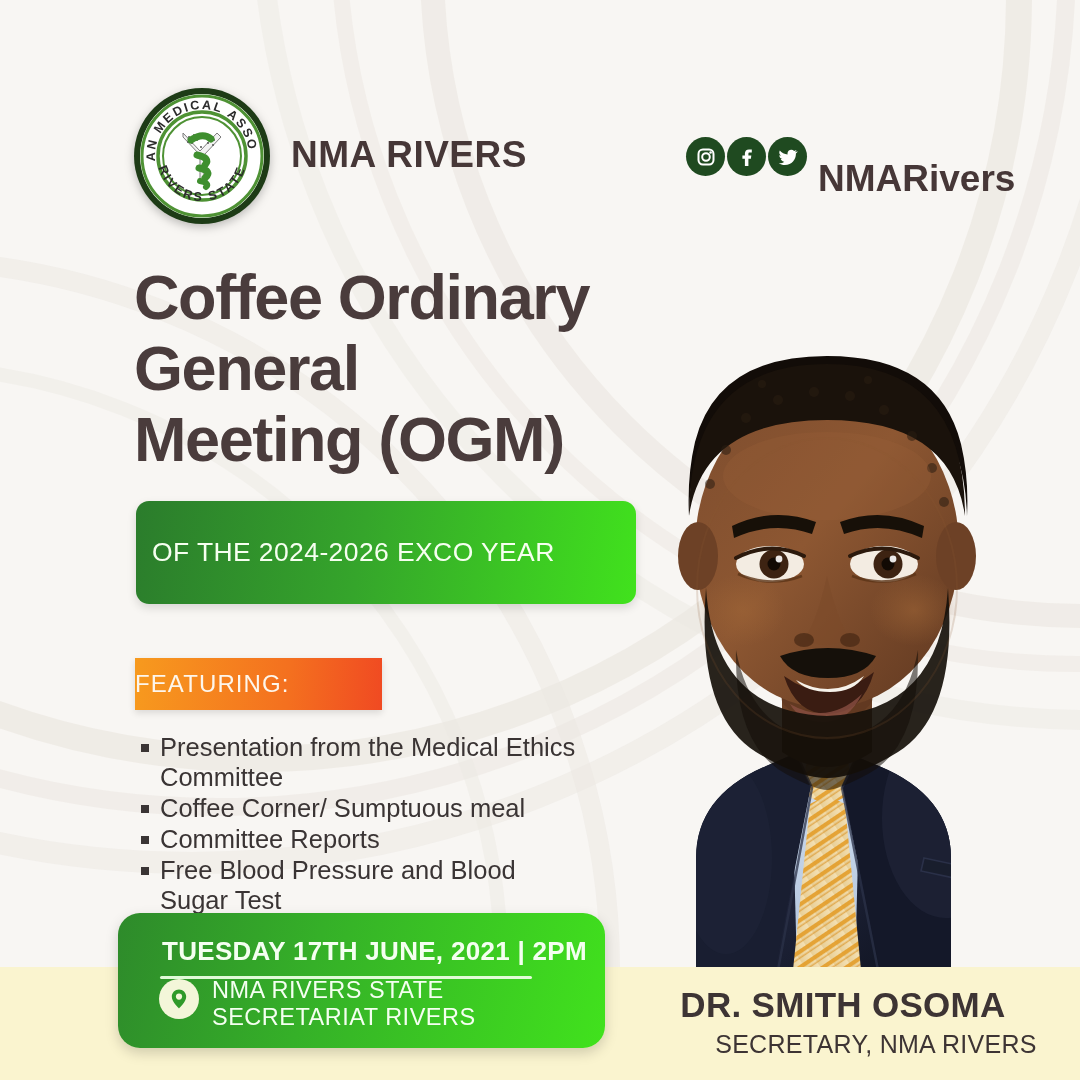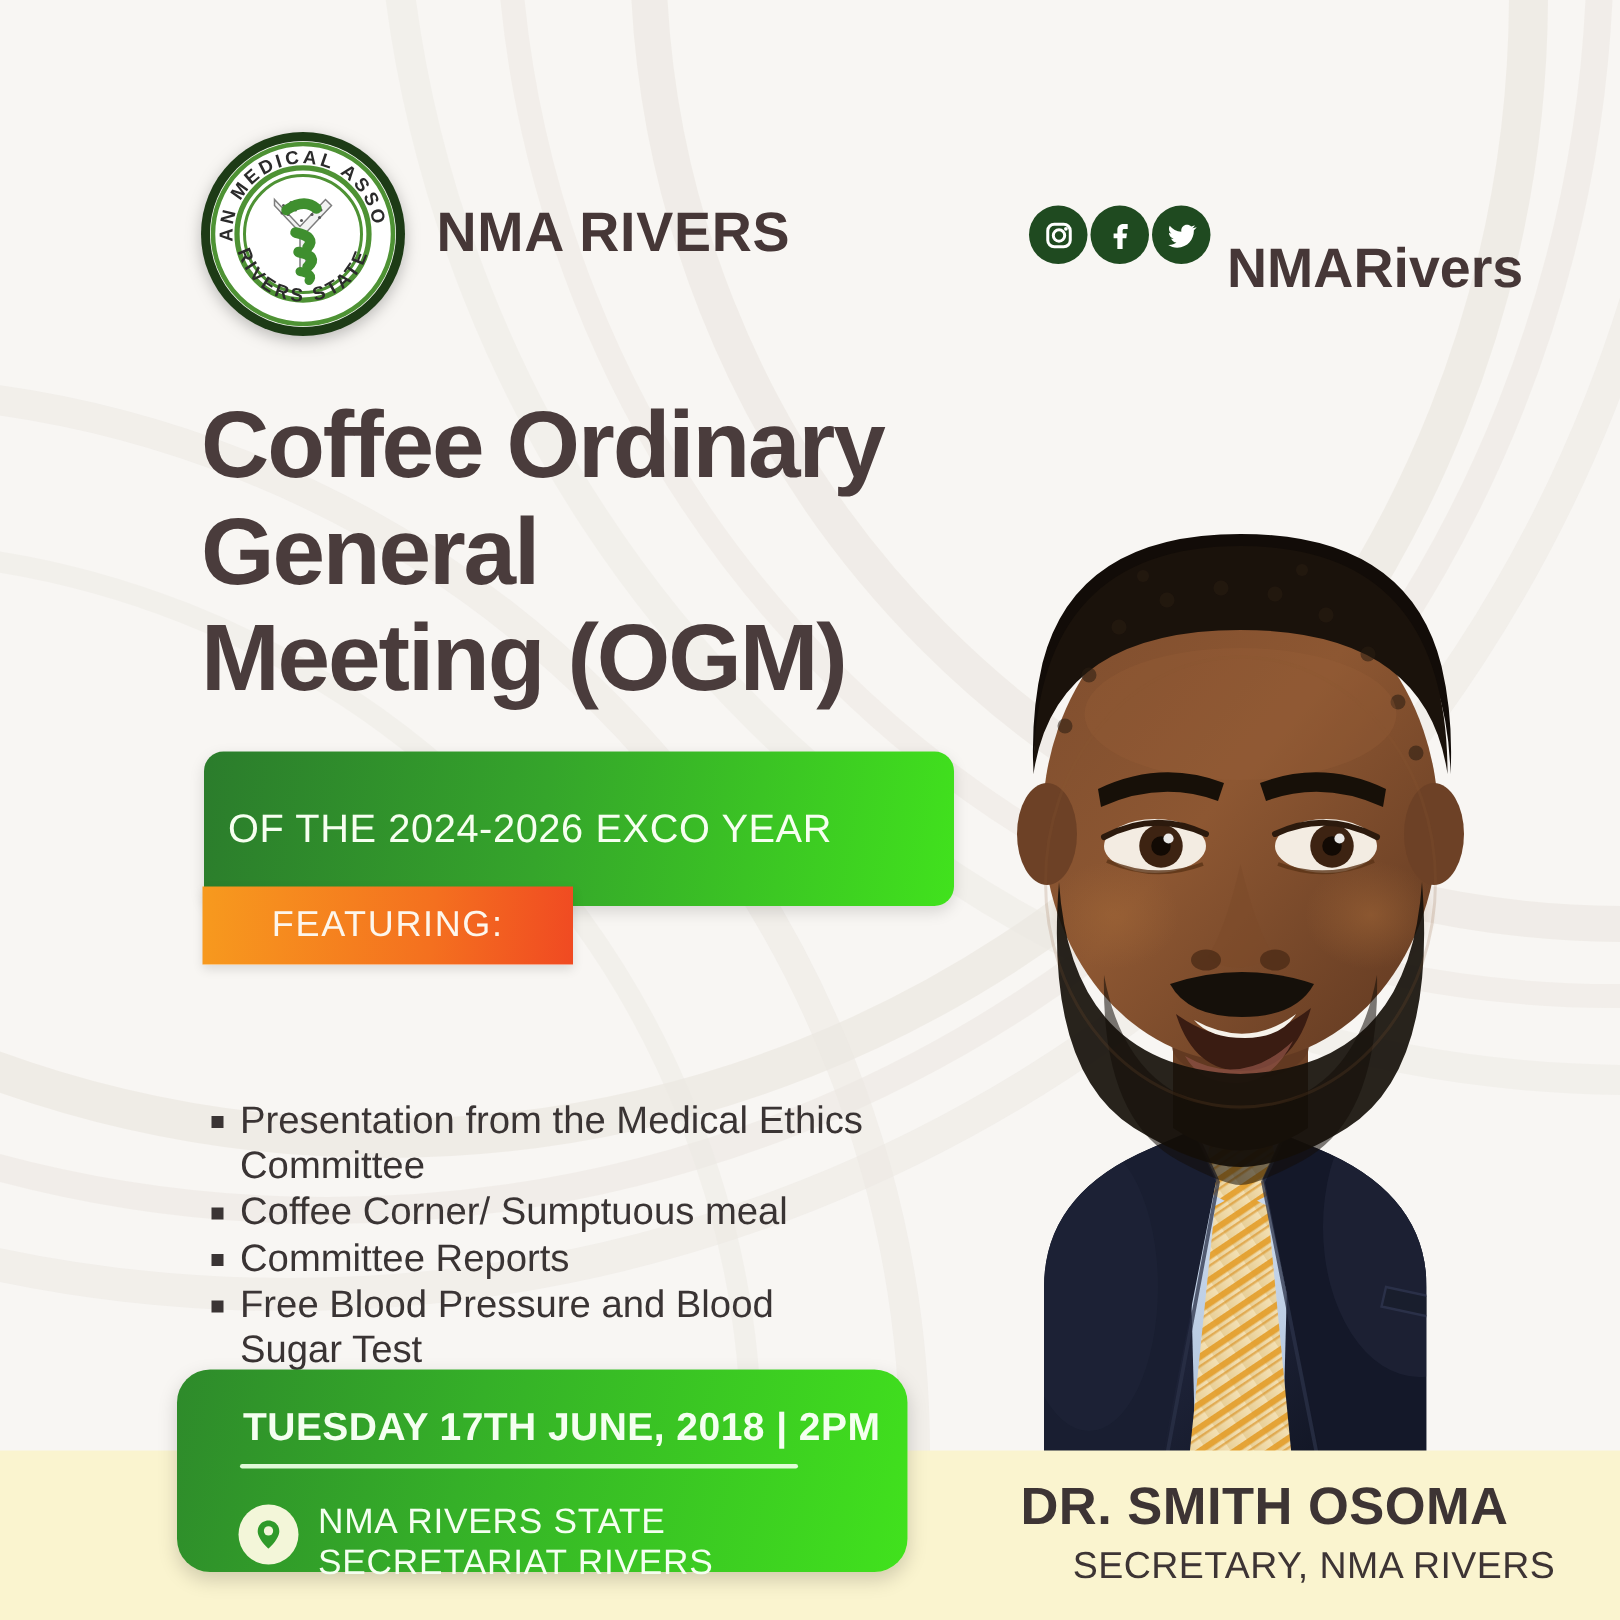--- a/index.html
+++ b/index.html
@@ -70,9 +70,9 @@
 
   
   .feat-badge{
-    position:absolute;left:135px;top:591px;width:247px;height:52px;
+    position:absolute;left:135px;top:658px;width:247px;height:52px;
     background:linear-gradient(95deg,#f79a1e 0%,#f4701f 62%,#f04a22 100%);
-    display:flex;align-items:center;justify-content:center;
+    display:flex;align-items:center;justify-content:flex-start;
     box-shadow:0 3px 7px rgba(0,0,0,.12);
     z-index:6;
   }

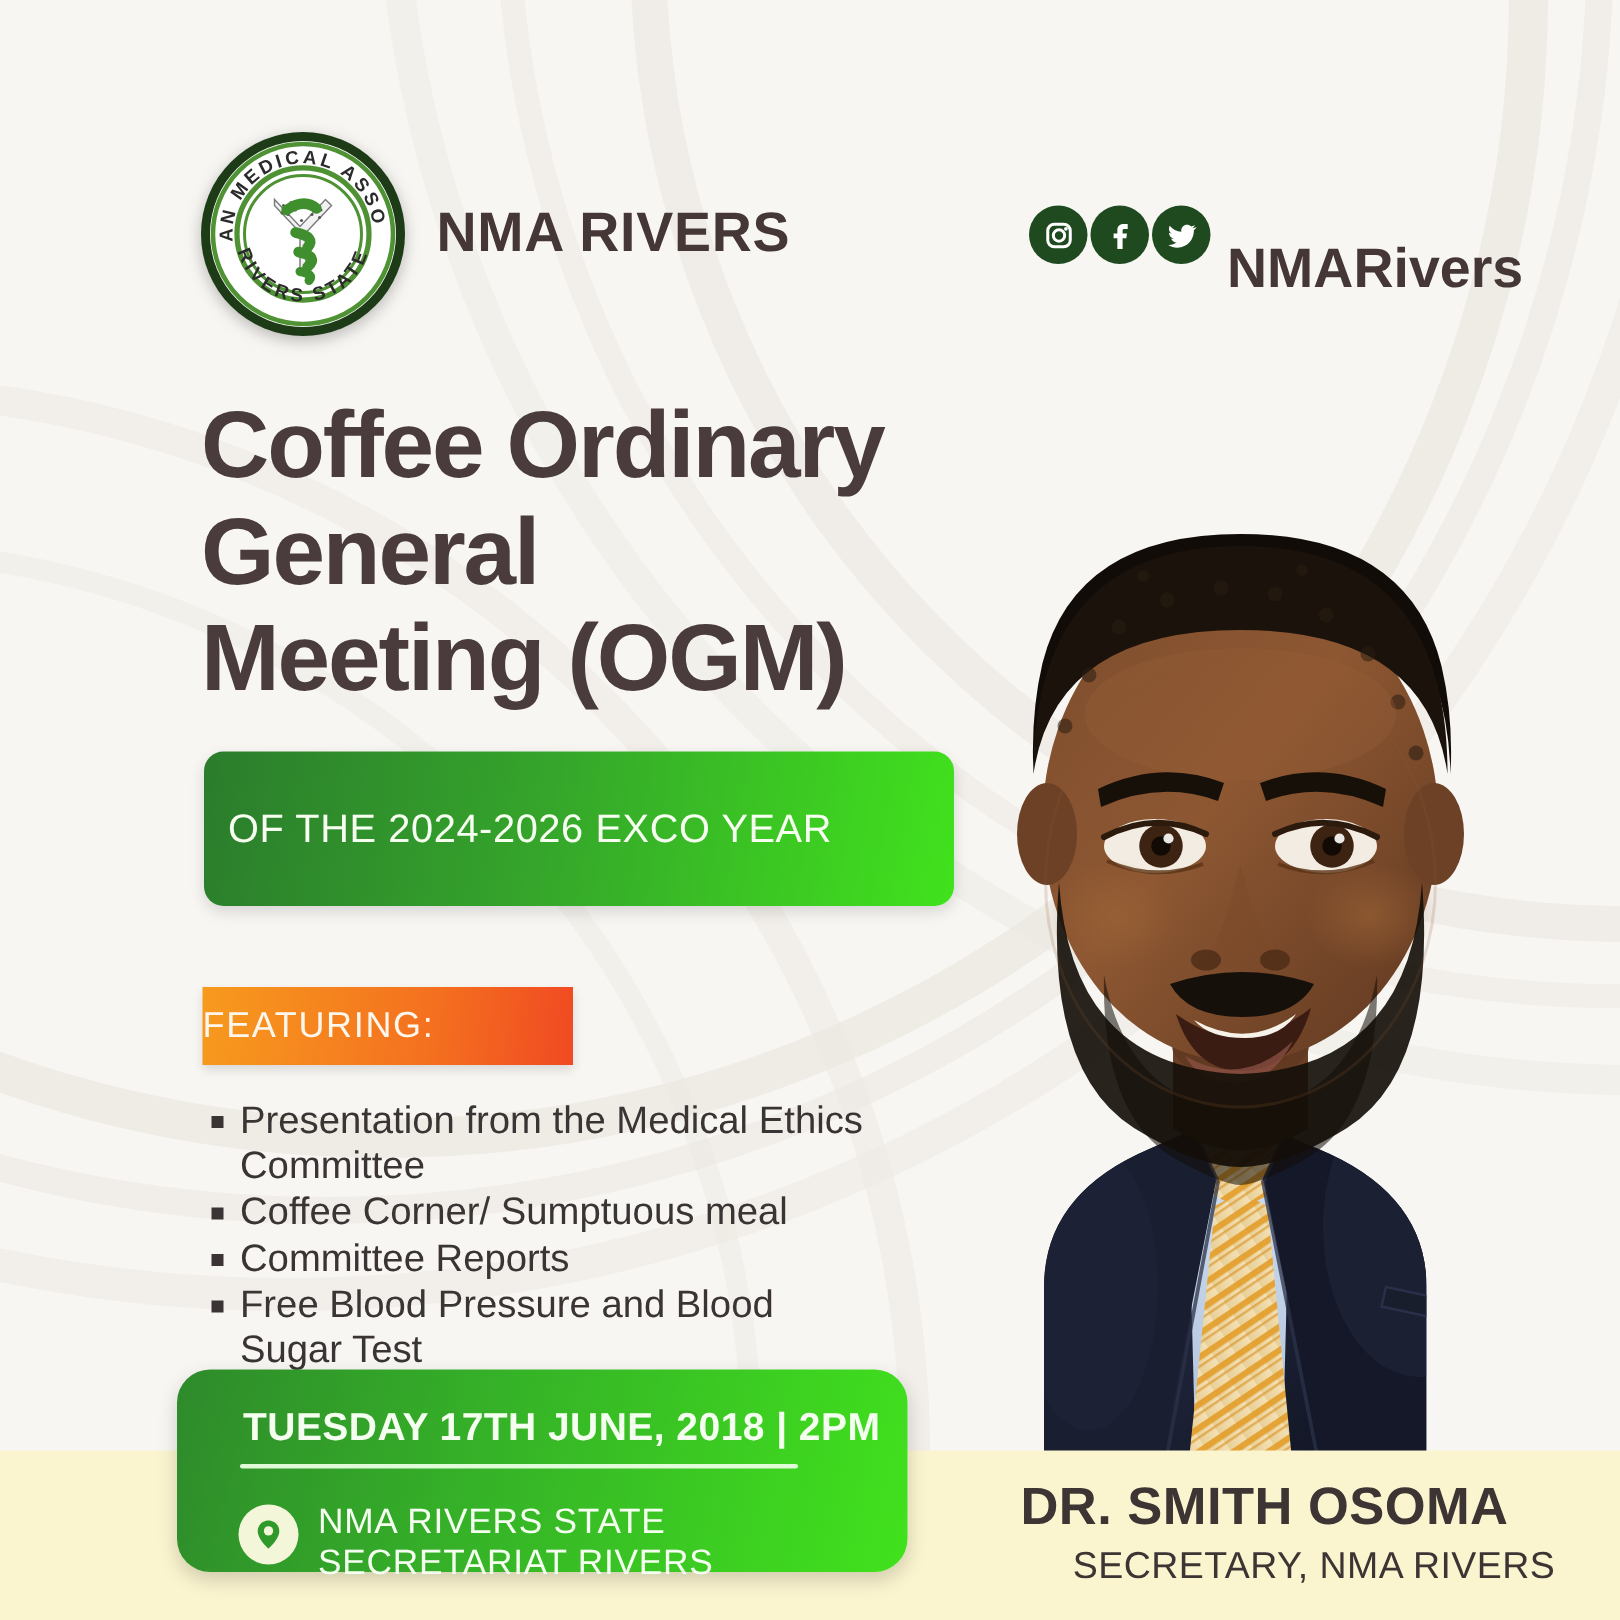--- a/index.html
+++ b/index.html
@@ -387,7 +387,7 @@
   <div class="footer-band"></div>
 
   <div class="date-panel">
-    <div class="date-line">TUESDAY 17TH JUNE, 2018 | 2PM</div>
+    <div class="date-line">TUESDAY 17TH JUNE, 2021 | 2PM</div>
     <div class="date-rule"></div>
     <div class="venue-row">
       <span class="pin-circle">

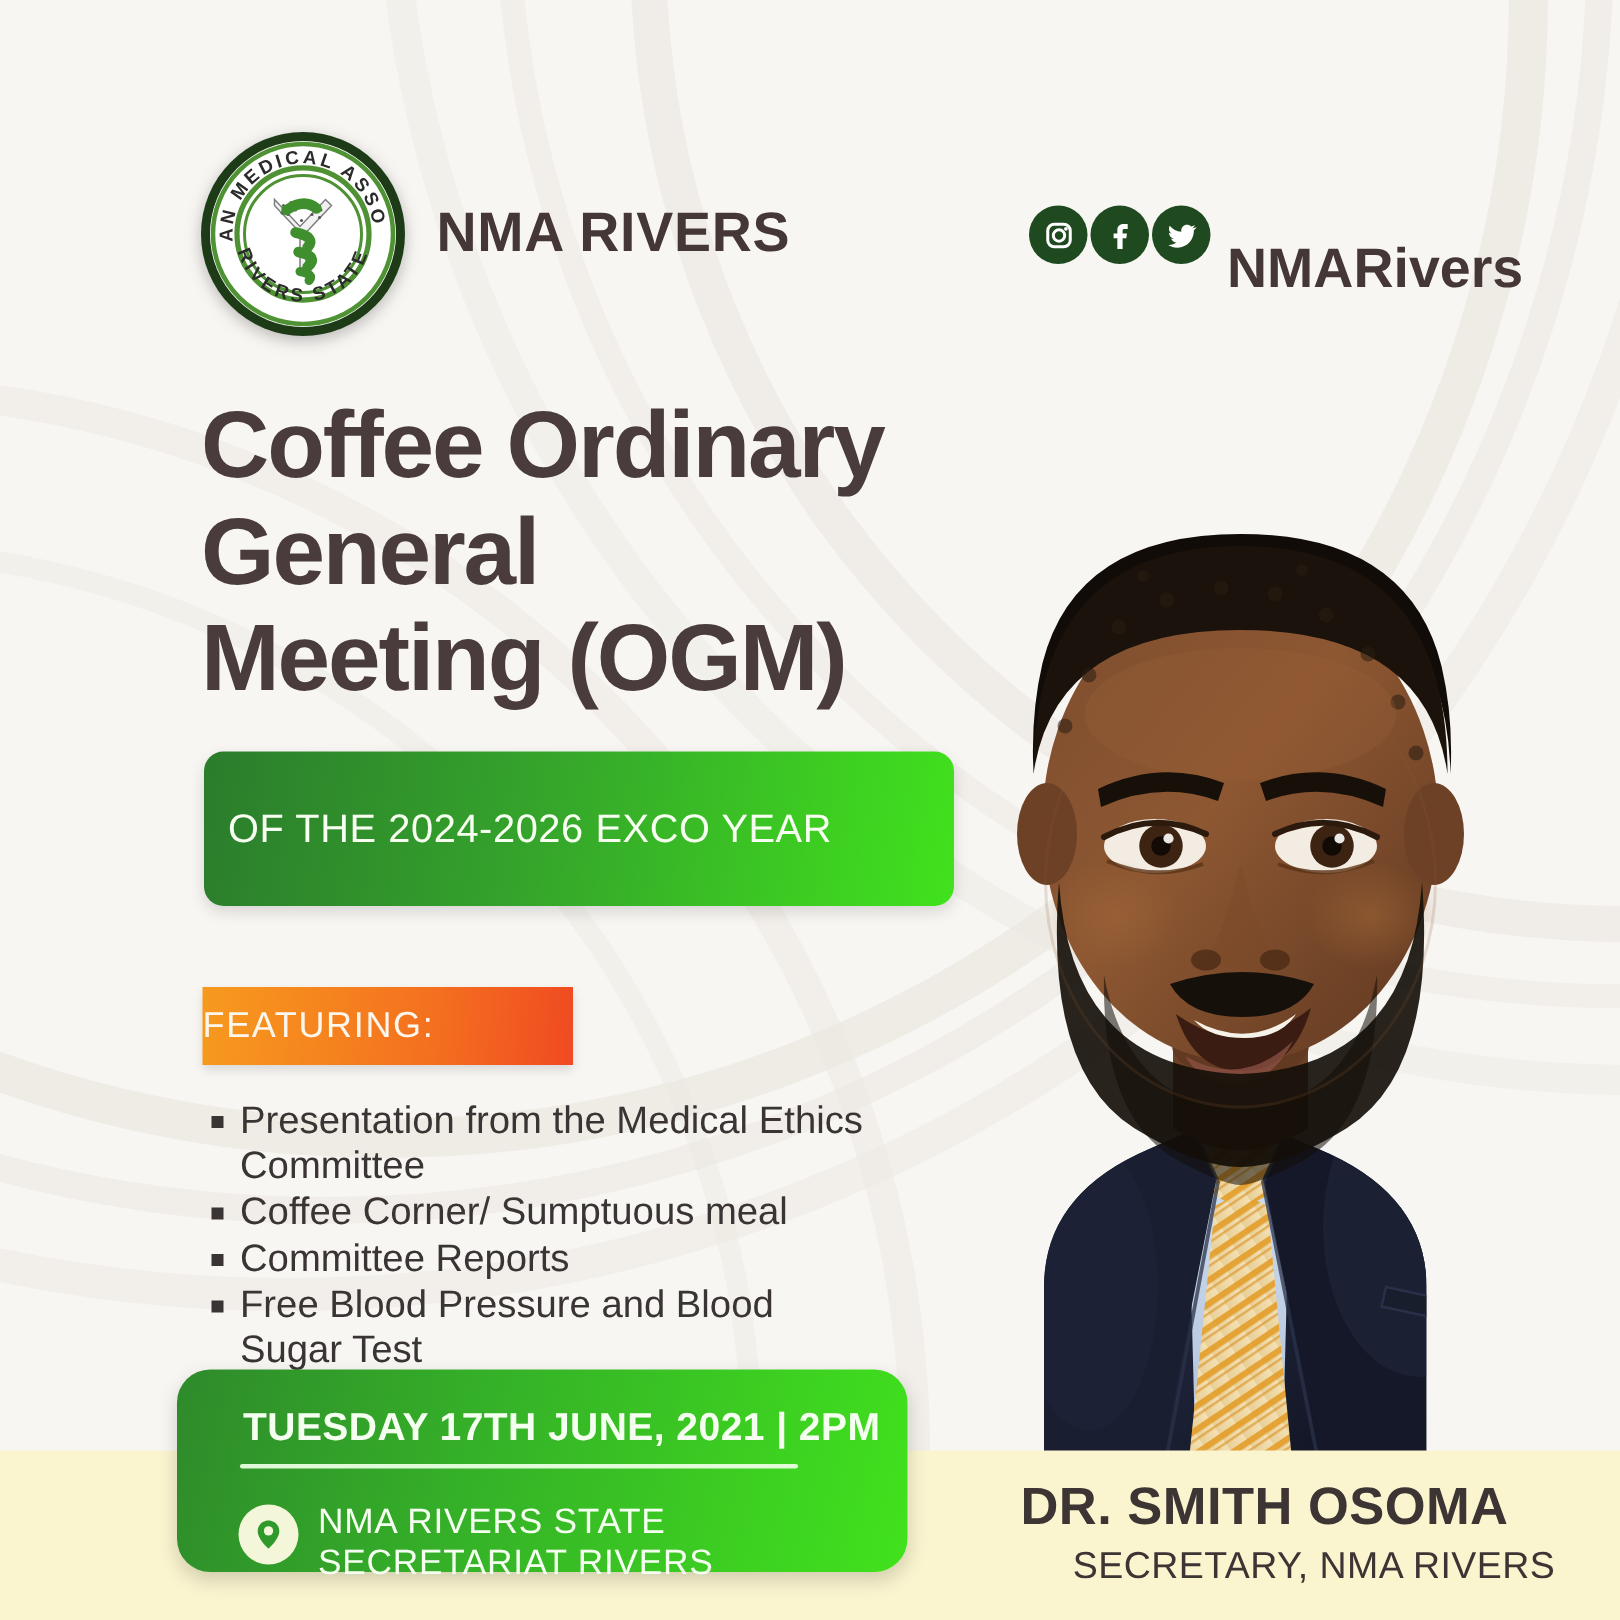--- a/index.html
+++ b/index.html
@@ -113,7 +113,7 @@
     background:#eaffe2;border-radius:2px;opacity:.95;
   }
   .venue-row{
-    position:absolute;left:41px;top:88px;display:flex;align-items:flex-start;
+    position:absolute;left:41px;top:64px;display:flex;align-items:flex-start;
   }
   .pin-circle{
     width:40px;height:40px;border-radius:50%;background:#f3f6d9;

